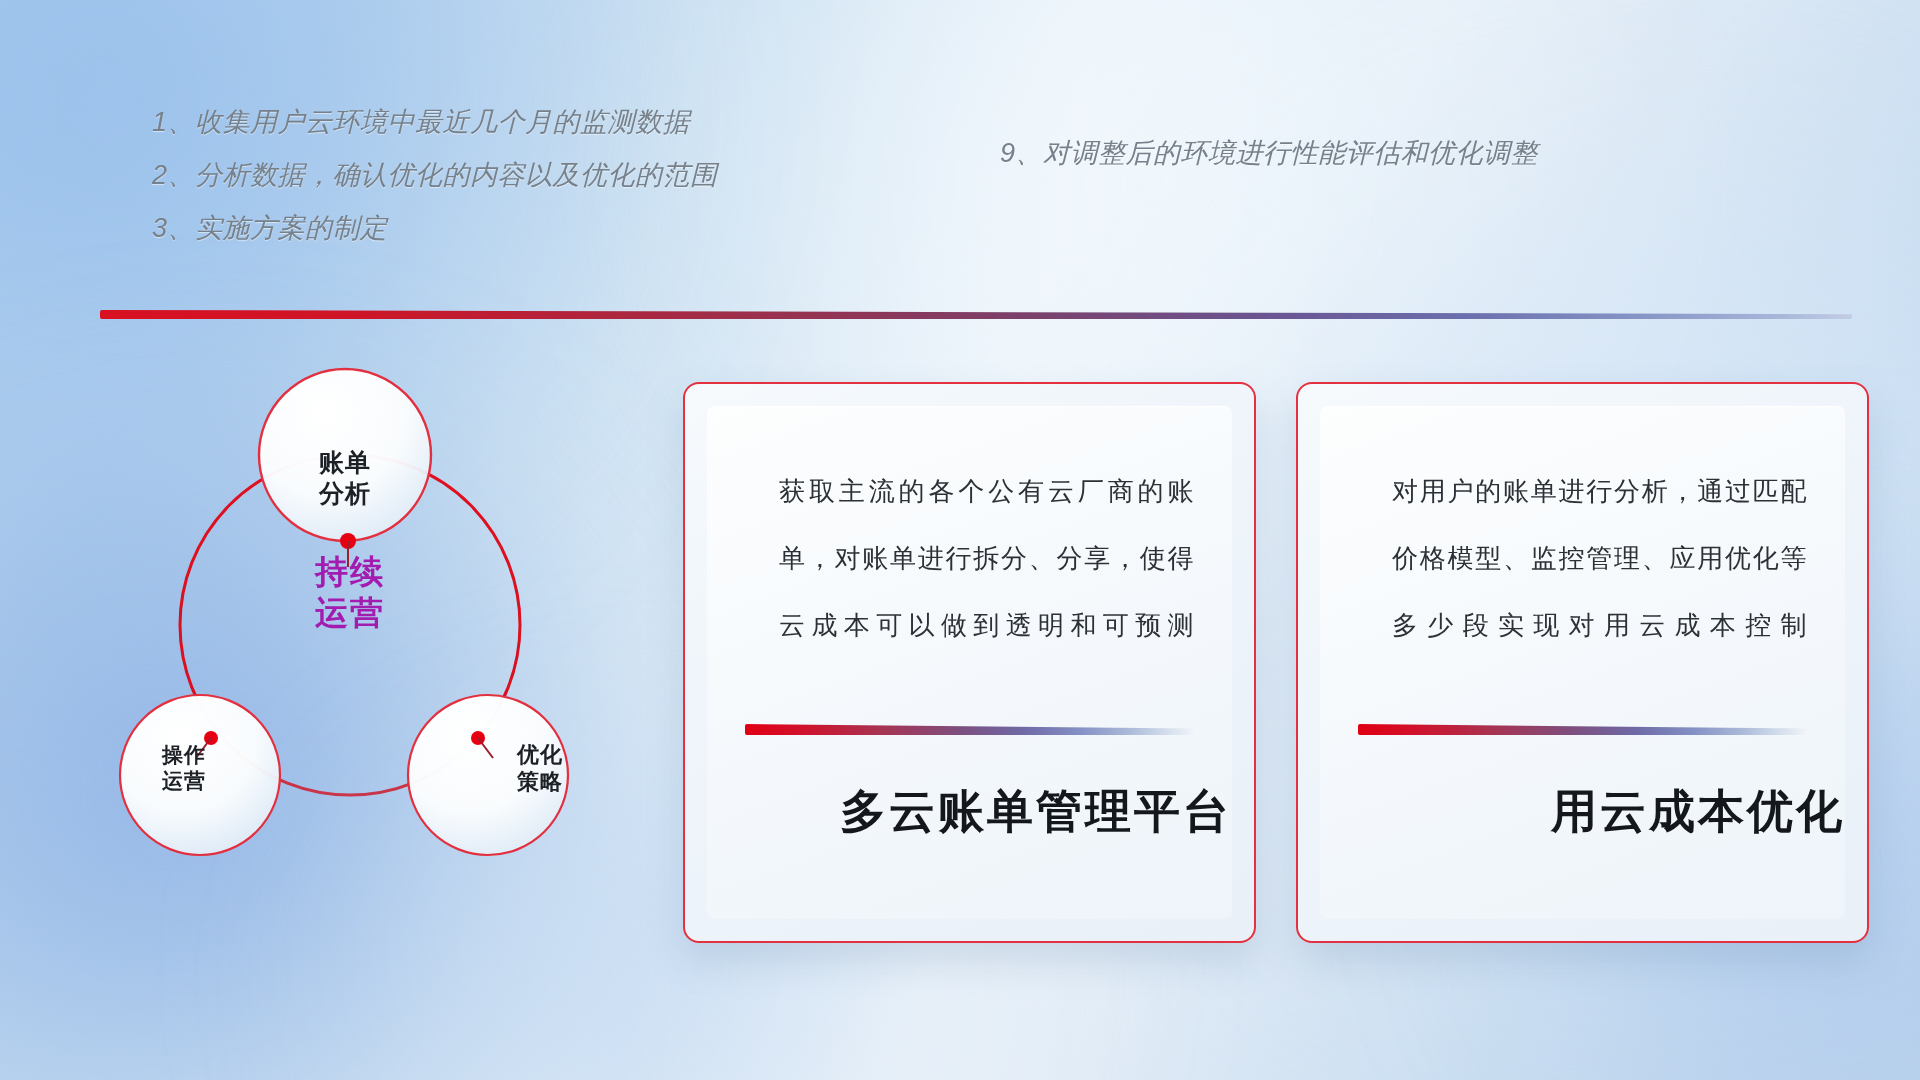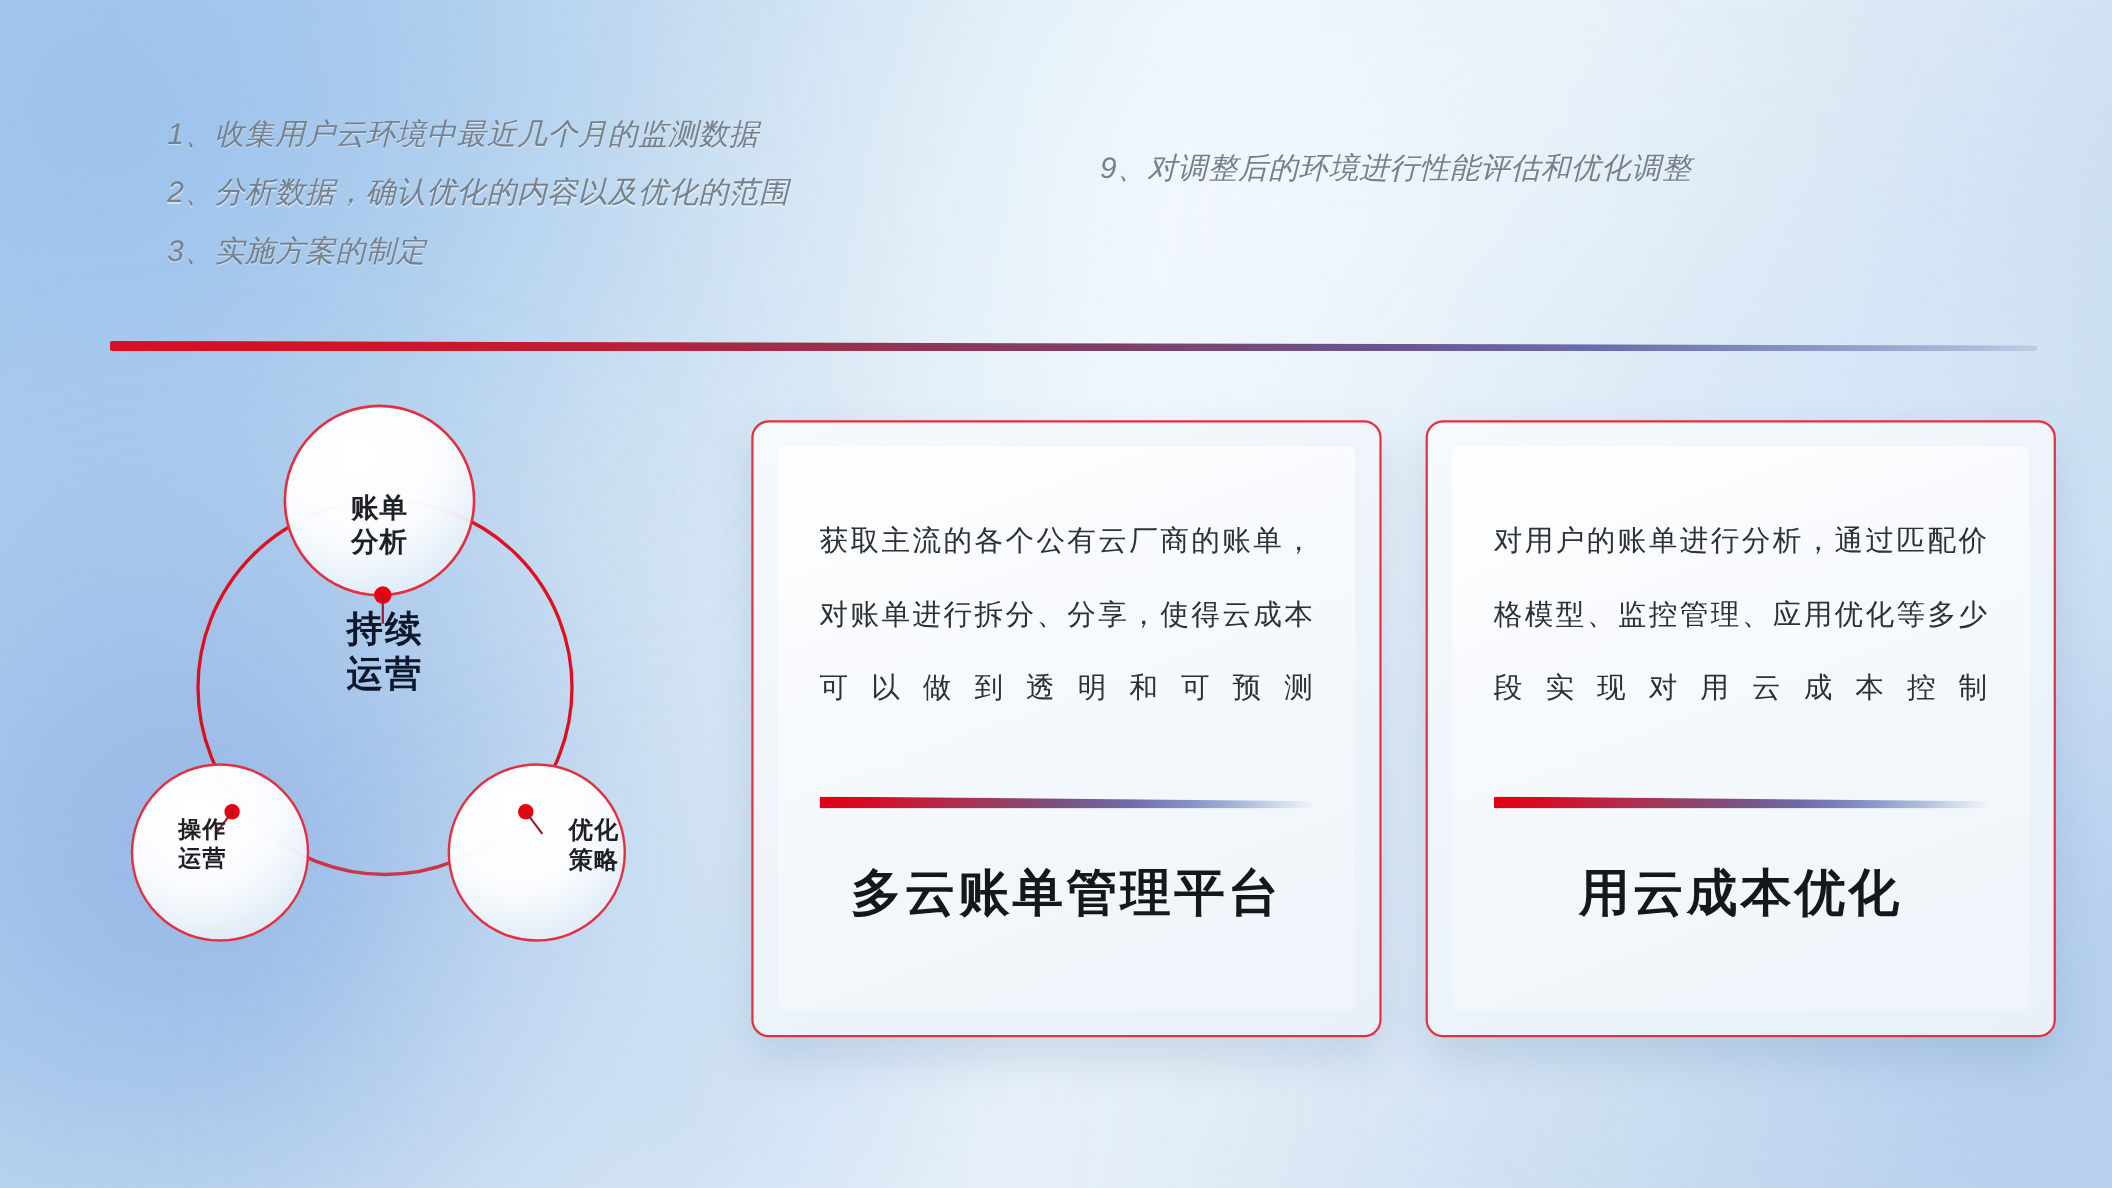--- a/index.html
+++ b/index.html
@@ -103,7 +103,7 @@
   }
   .card-body{
     color:#2b3136; font-size:26px; line-height:67px;
-    letter-spacing:.5px; text-align:justify; text-align-last:justify;
+    letter-spacing:.5px; text-align:justify; text-align-last:justify;margin-left:34px;
   }
   .card-rule{
     position:absolute; left:38px; right:38px; top:318px; height:11px;

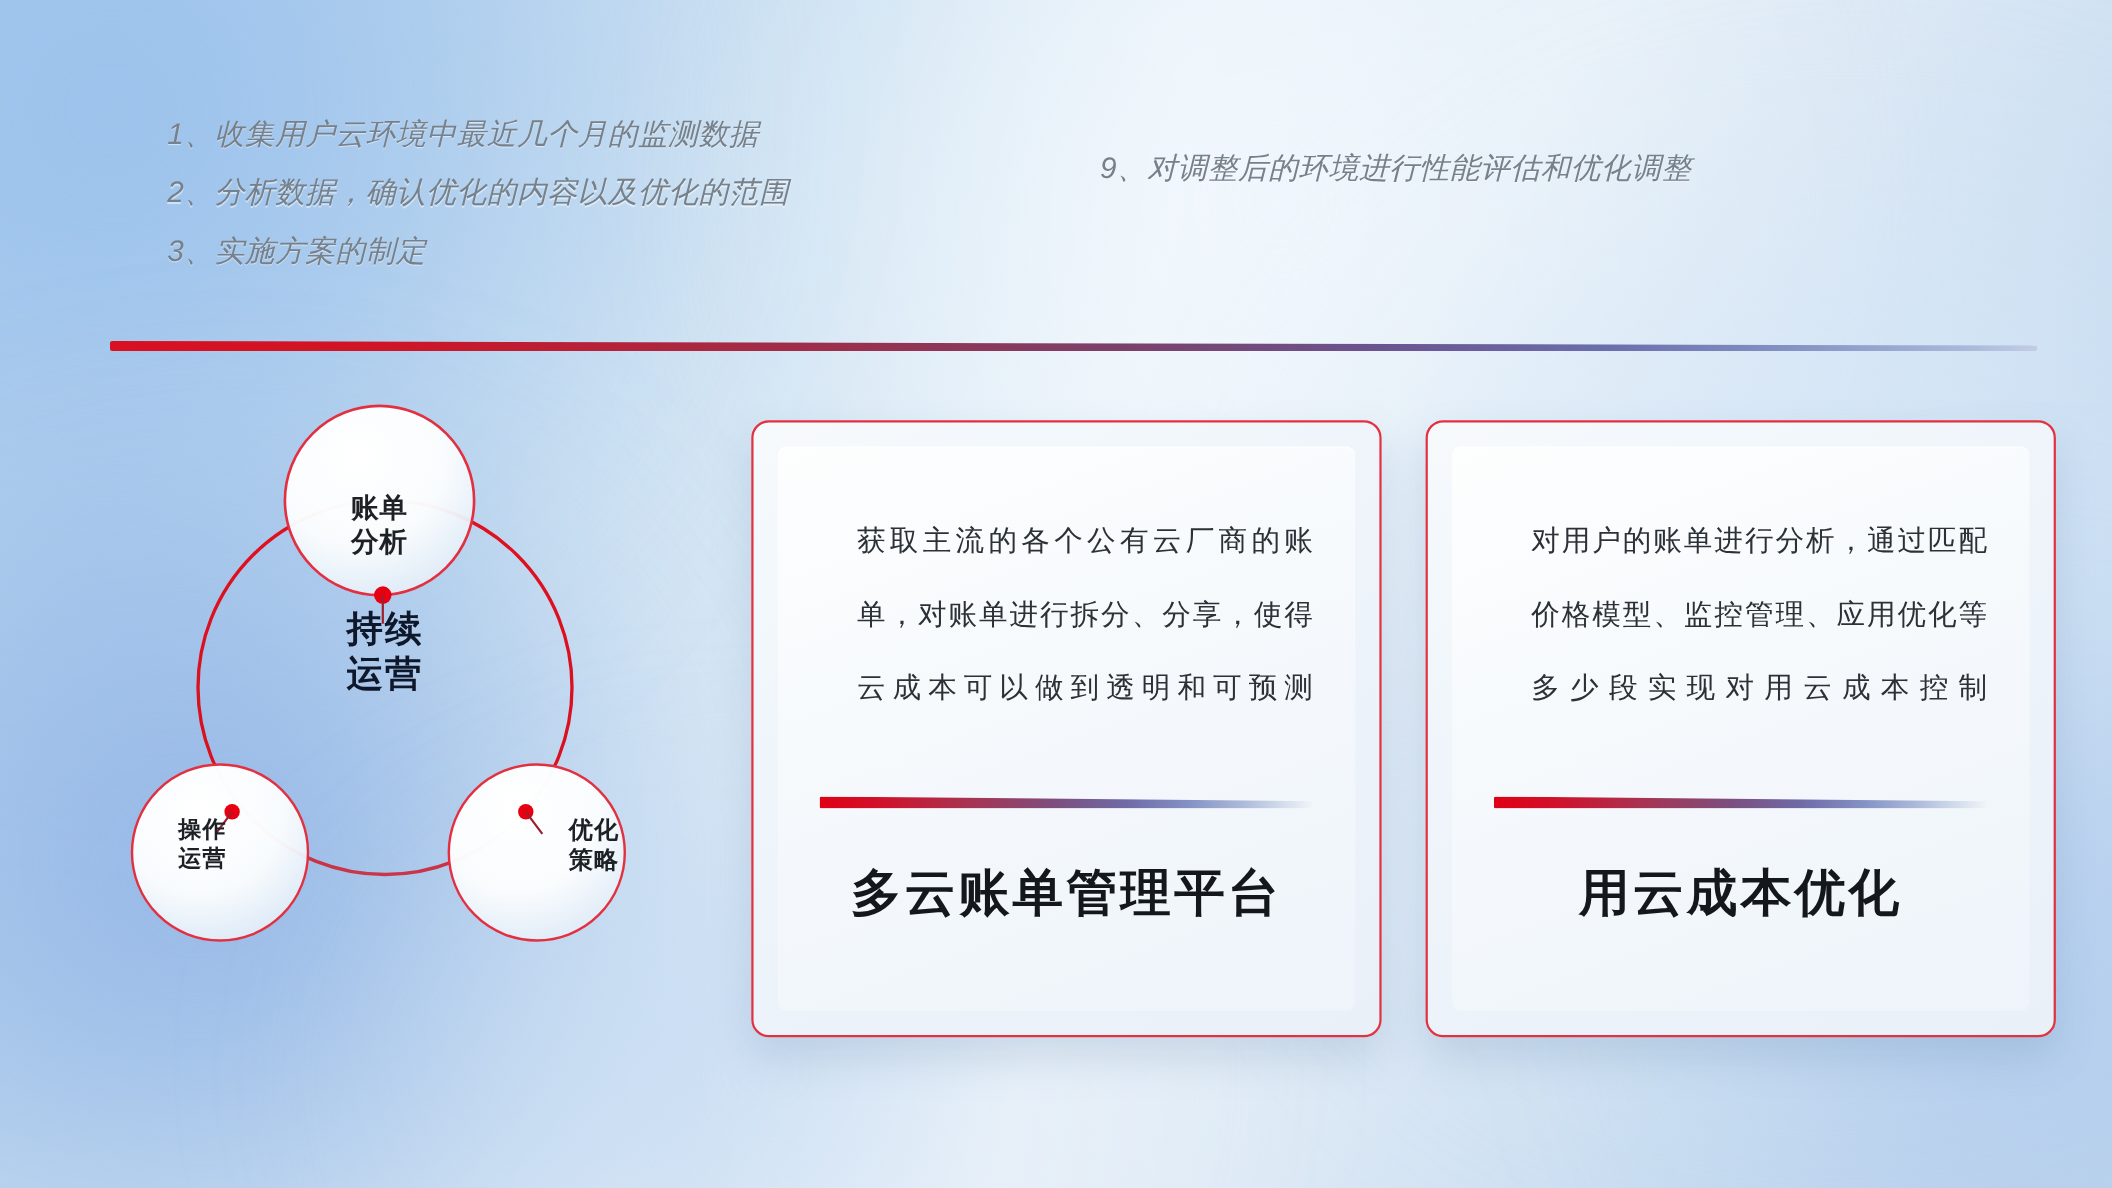--- a/index.html
+++ b/index.html
@@ -80,7 +80,7 @@
   .lbl-right{ left:323px; top:355px; width:150px; font-size:22px;text-align:right; }
   .lbl-center{
     position:absolute; left:185px; top:207px; width:150px; text-align:center;
-    color:#0f172a; font-weight:bold; font-size:33px; line-height:1.24; letter-spacing:2px;
+    color:#a21caf; font-weight:bold; font-size:33px; line-height:1.24; letter-spacing:2px;
   }
 
   

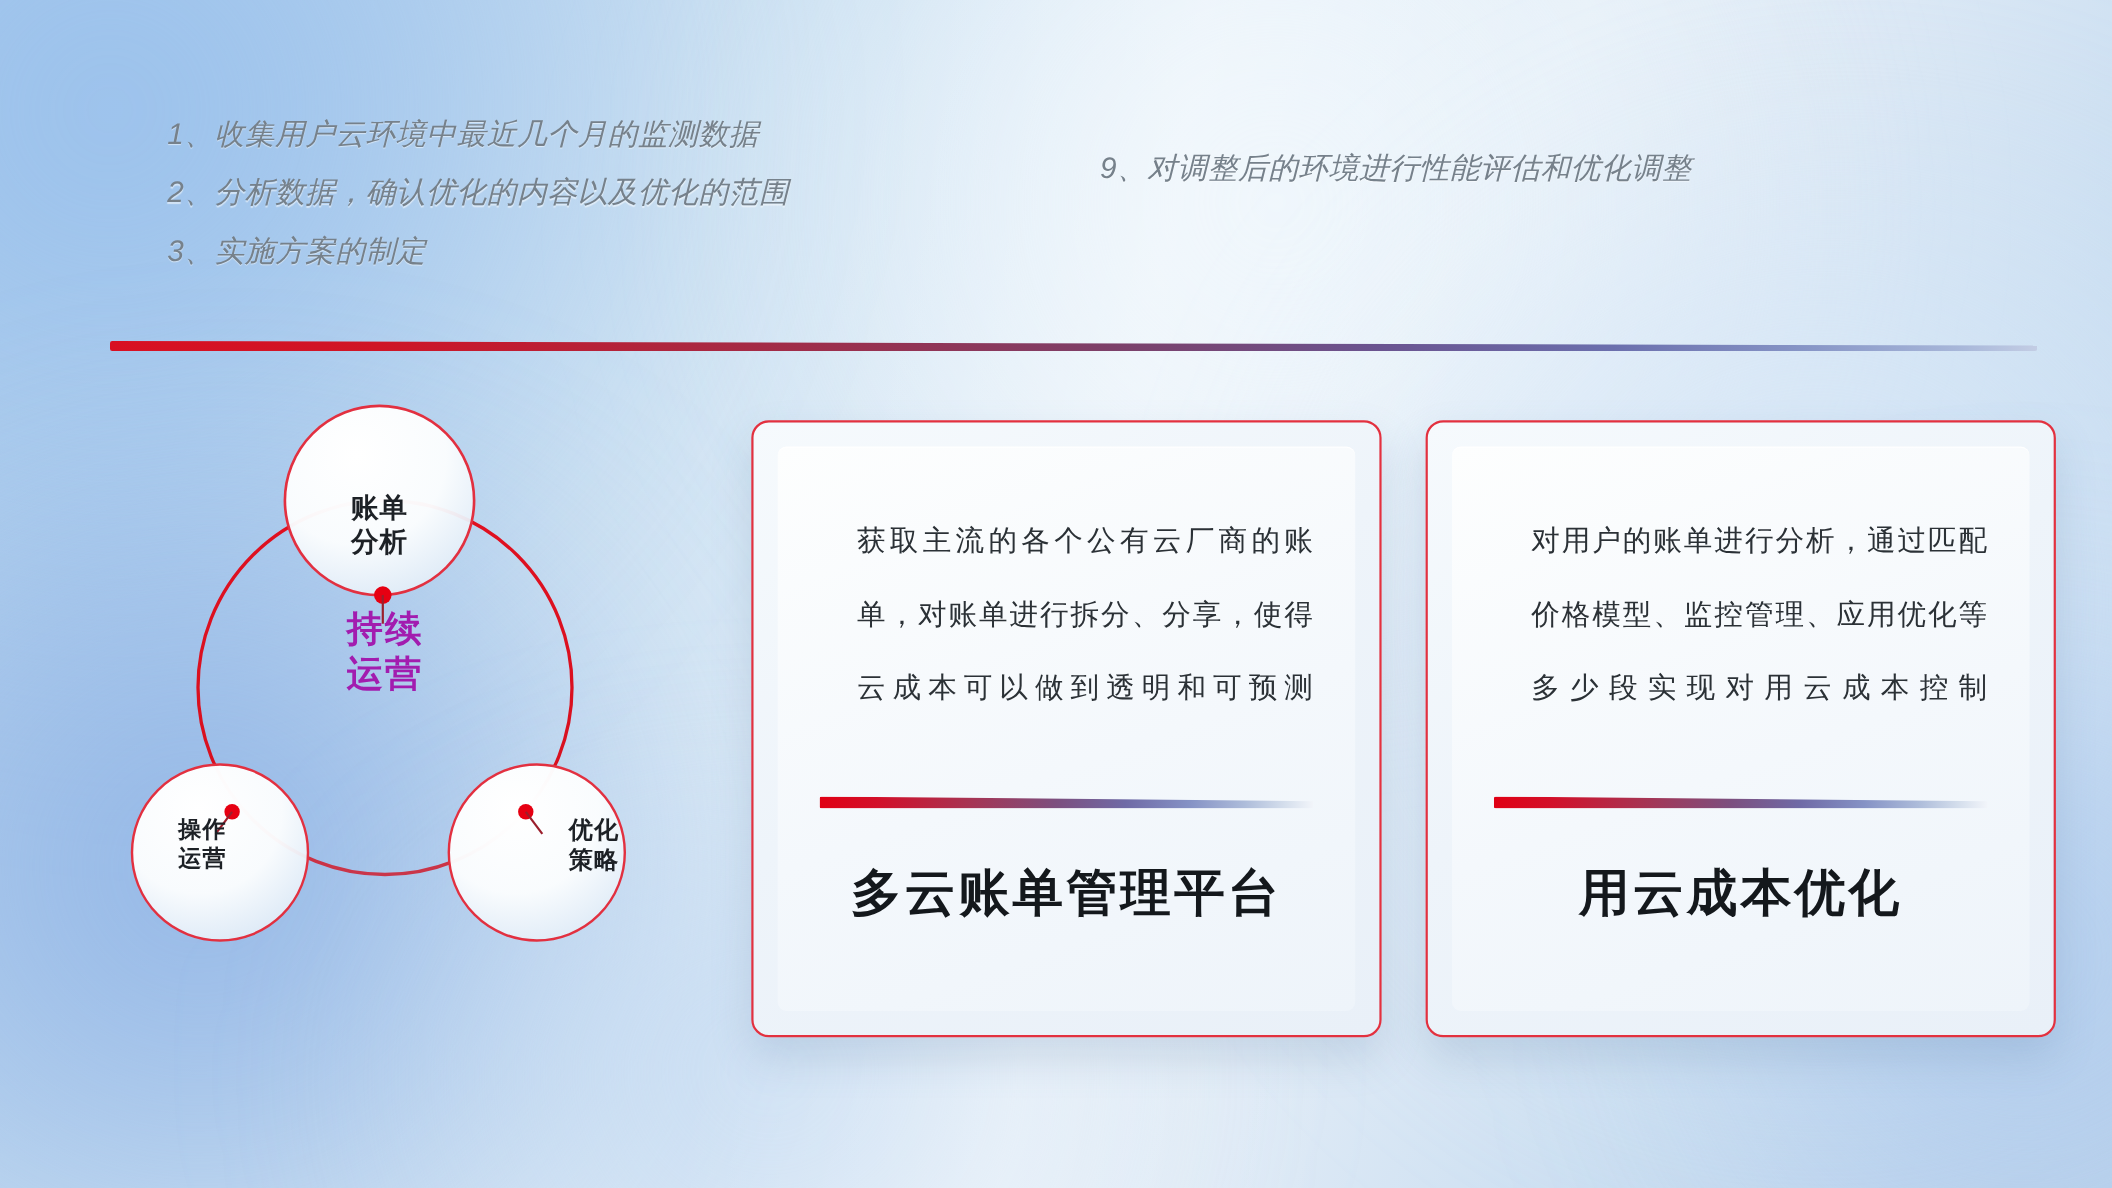--- a/index.html
+++ b/index.html
@@ -115,7 +115,7 @@
   }
   .card-title{
     position:absolute; left:0; right:0; top:375px;
-    text-align:center; color:#14181c;
+    text-align:right; color:#14181c;
     font-size:46px; font-weight:bold; letter-spacing:3px;
   }
 </style>

